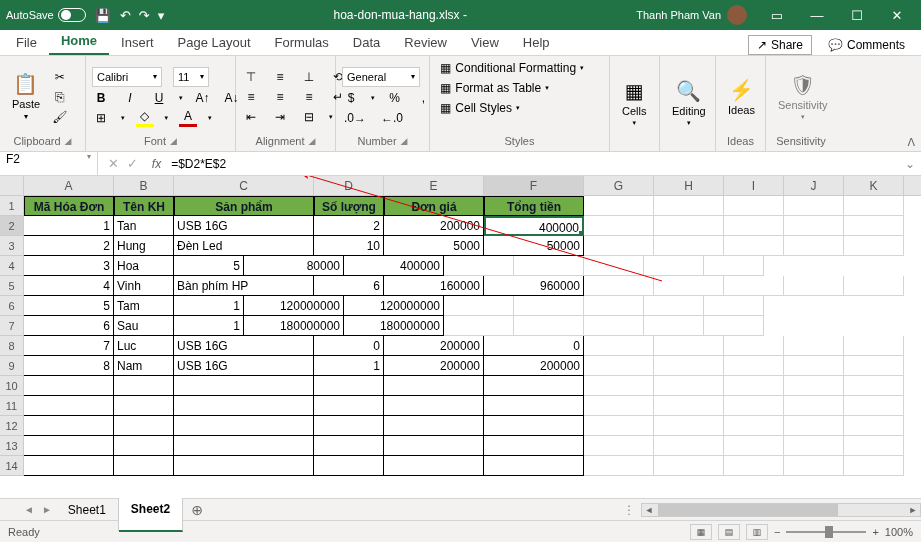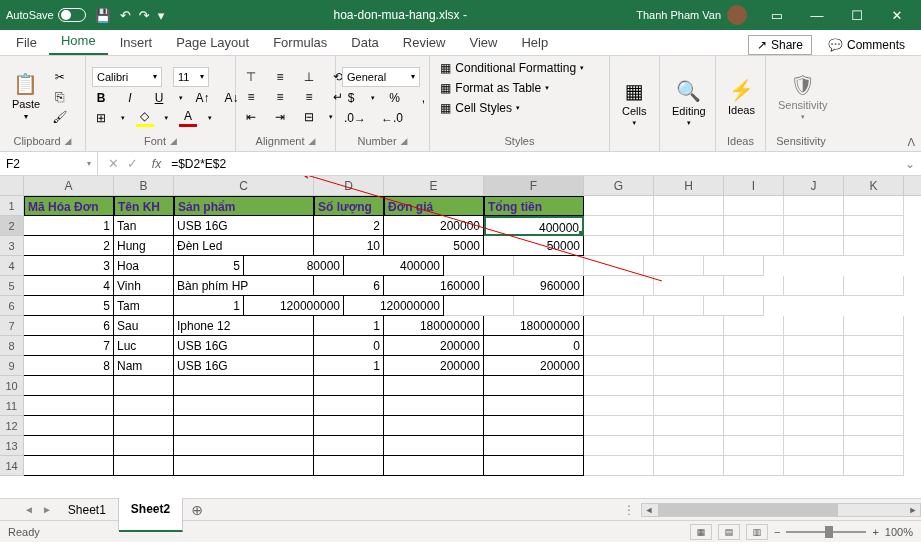--- a/index.html
+++ b/index.html
@@ -19,7 +19,7 @@
 
 .tabs { background: #fff; height: 26px; display: flex; align-items: flex-end; border-bottom: 1px solid #d4d4d4; padding-left: 4px; }
 .tabs .tab { padding: 5px 12px; font-size: 13px; color: #444; cursor: pointer; }
-.tabs .tab.active { color: #217346; font-weight: 400; border-bottom: 2px solid #217346; }
+.tabs .tab.active { color: #217346; font-weight: 700; border-bottom: 2px solid #217346; }
 .tabs .rightbtns { margin-left: auto; display: flex; gap: 8px; padding-right: 8px; align-items: center; }
 .tabs .share { border: 1px solid #aaa; padding: 2px 8px; font-size: 12px; display: flex; align-items: center; gap: 4px; cursor: pointer; }
 .tabs .comments { padding: 2px 8px; font-size: 12px; display: flex; align-items: center; gap: 4px; cursor: pointer; }

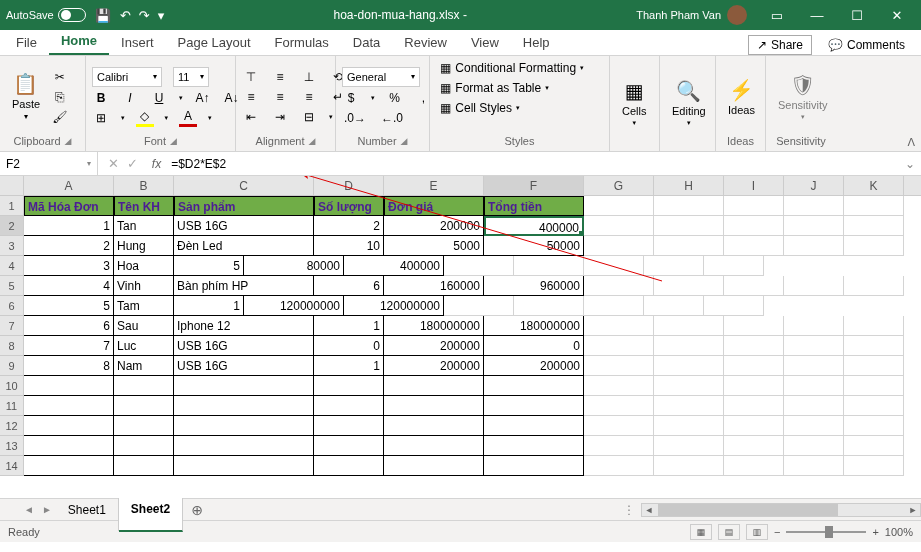--- a/index.html
+++ b/index.html
@@ -40,7 +40,7 @@
 .launcher { font-size: 9px; color: #888; cursor: pointer; }
 
 .namebox-row { height: 24px; display: flex; align-items: center; border-bottom: 1px solid #d4d4d4; background: #fff; }
-.namebox { width: 98px; border-right: 1px solid #d4d4d4; padding: 0 6px; font-size: 12px; display: flex; align-items: center; justify-content: space-between; height: 100%; }
+.namebox { width: 98px; border-right: 1px solid #d4d4d4; padding: 0 6px; font-size: 12px; display: flex; justify-content: space-between; height: 100%; }
 .fxbtns { display: flex; gap: 8px; padding: 0 10px; color: #aaa; font-size: 13px; }
 .fxlabel { font-style: italic; font-size: 12px; color: #666; padding: 0 4px; }
 .formula-input { flex: 1; border: none; outline: none; font-size: 12px; padding: 0 6px; }

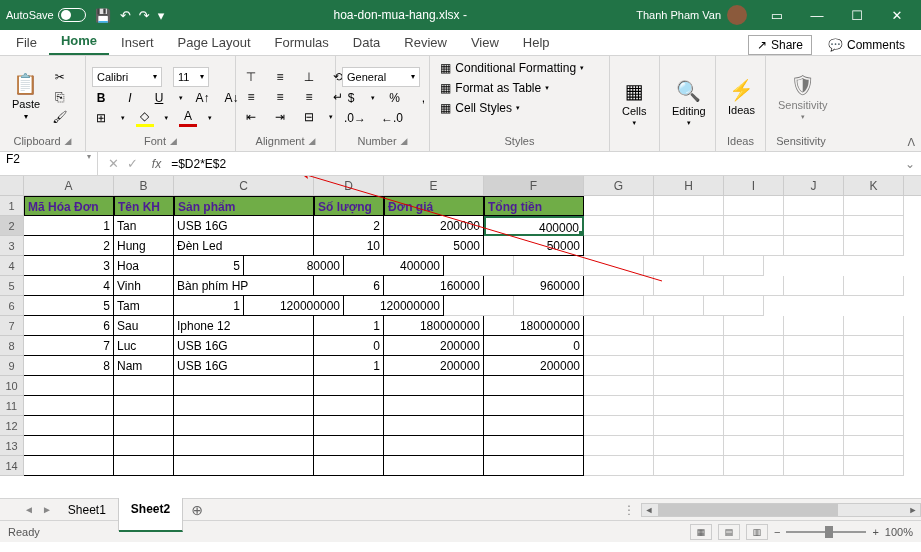--- a/index.html
+++ b/index.html
@@ -56,7 +56,7 @@
 .rowh { width: 24px; background: #e6e6e6; border-right: 1px solid #ccc; border-bottom: 1px solid #ccc; text-align: center; font-size: 11px; color: #555; line-height: 20px; }
 .rowh.sel { background: #d2d2d2; }
 .cell { border-right: 1px solid #d4d4d4; border-bottom: 1px solid #d4d4d4; font-size: 12px; padding: 0 3px; line-height: 20px; overflow: hidden; white-space: nowrap; }
-.th { background: #70ad47; color: #4c1d95; font-weight: 600; text-align: left; border: 1px solid #000; }
+.th { background: #70ad47; color: #0f172a; font-weight: 600; text-align: center; border: 1px solid #000; }
 .td { border-right: 1px solid #000; border-bottom: 1px solid #000; }
 .td.num { text-align: right; }
 .active-cell { border: 2px solid #217346 !important; position: relative; }

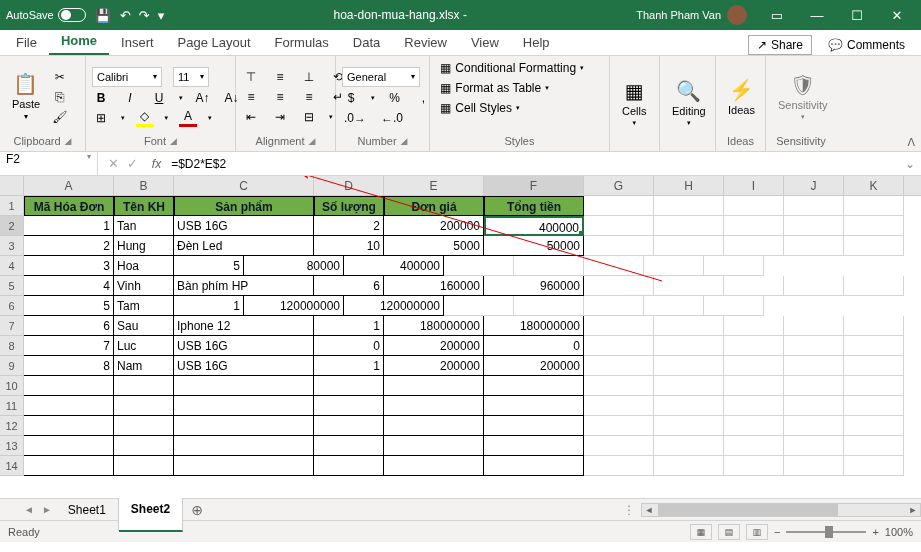--- a/index.html
+++ b/index.html
@@ -435,7 +435,6 @@
         <div class="rowh">7</div>
         <div class="cell cA td num">6</div>
         <div class="cell cB td">Sau</div>
-        <div class="cell cC td">Iphone 12</div>
         <div class="cell cD td num">1</div>
         <div class="cell cE td num">180000000</div>
         <div class="cell cF td num">180000000</div>

